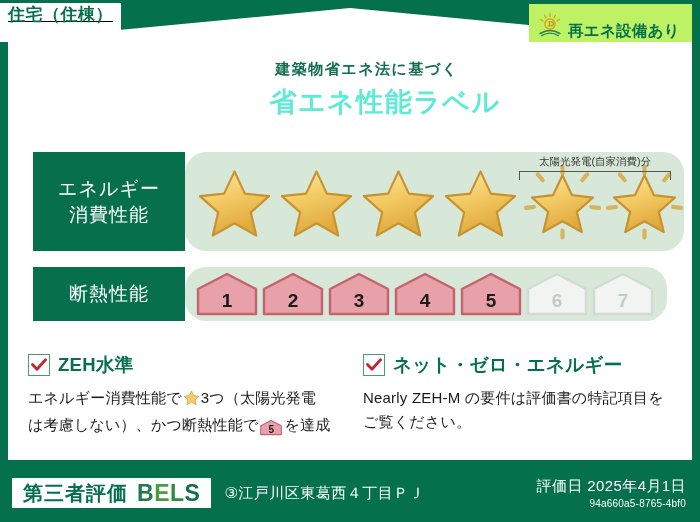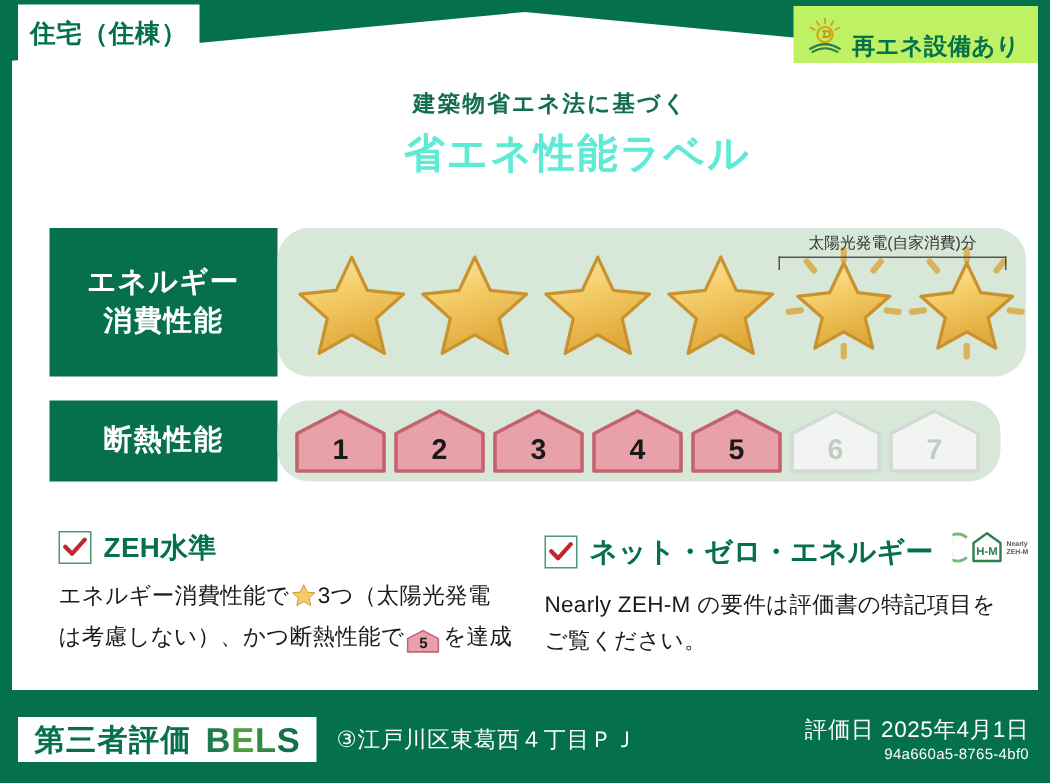--- a/index.html
+++ b/index.html
@@ -21,11 +21,12 @@
   }
   
   .cat-tag {
-    position:absolute; left:12px; top:3px;
+    position:absolute; left:0px; top:3px;
     width:121px; height:39px;
     background:#ffffff;
-    display:flex; align-items:center; justify-content:center;
+    display:flex; justify-content:center;
     z-index:9;
+    text-decoration:underline;
   }
   .cat-tag span {
     color:#04704c; font-weight:bold; font-size:17px;

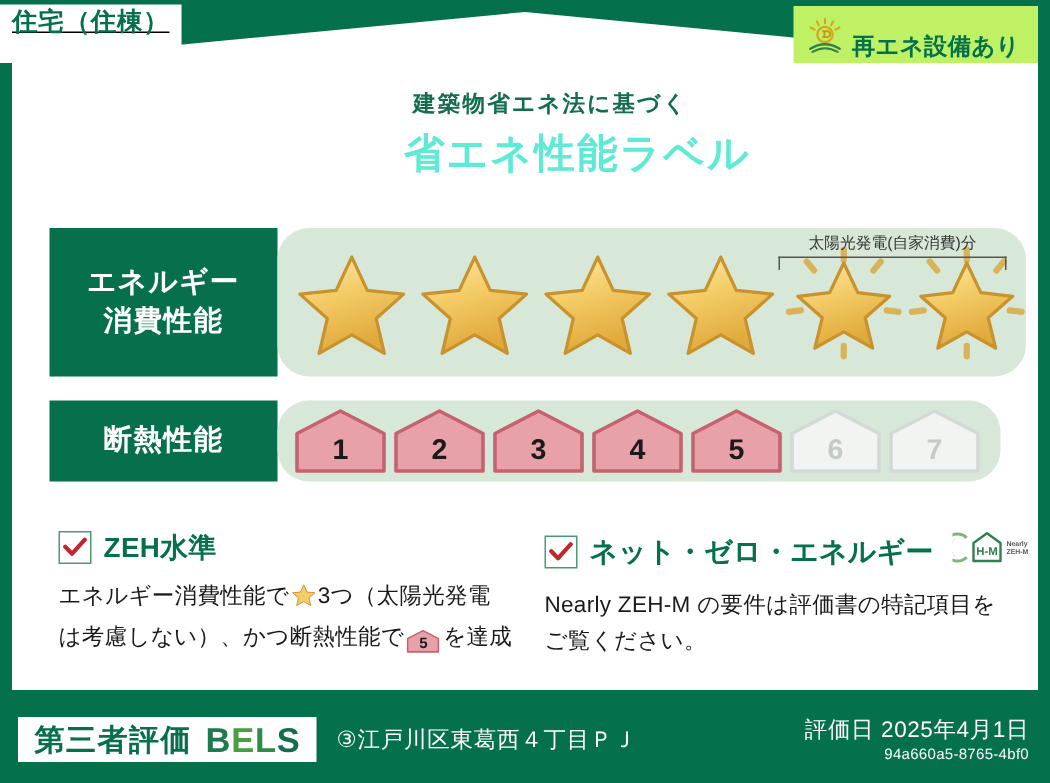--- a/index.html
+++ b/index.html
@@ -67,7 +67,7 @@
   .row-label {
     background:#06704c; color:#ffffff; flex:0 0 152px;
     display:flex; flex-direction:column; align-items:center;
-    justify-content:center; font-weight:bold; font-size:19px;
+    justify-content:center; font-weight:normal; font-size:19px;
     letter-spacing:1px; line-height:1.33;
   }
   .row-body {

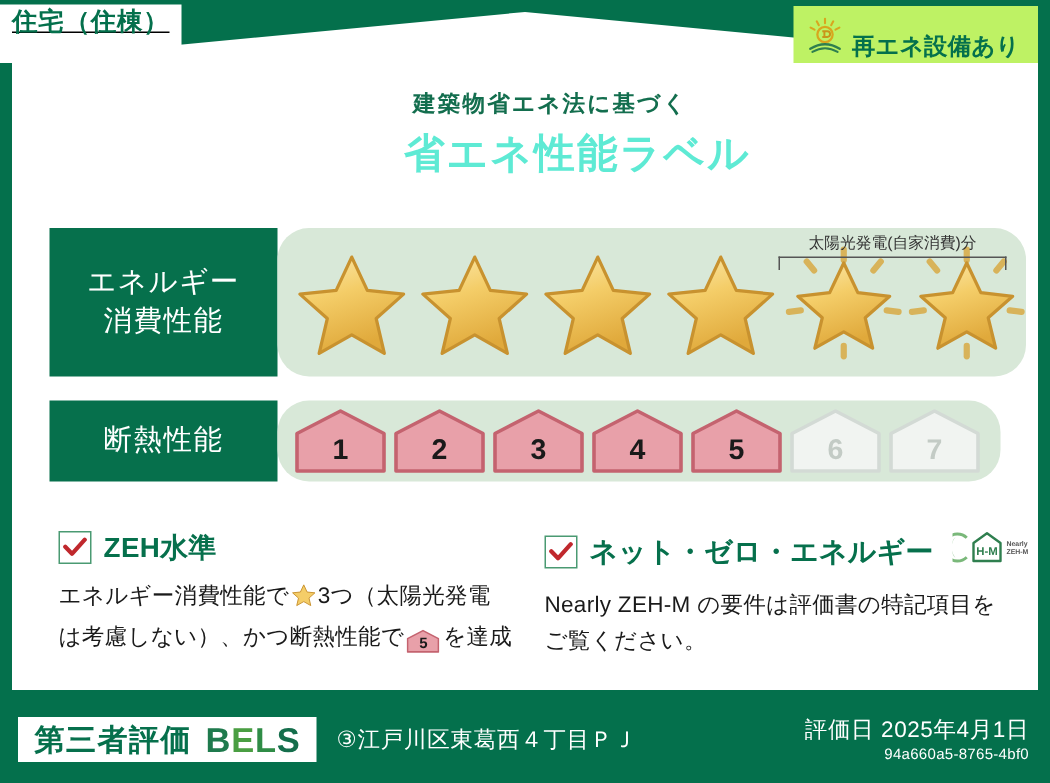--- a/index.html
+++ b/index.html
@@ -104,7 +104,7 @@
   .crit {
     position:absolute; top:352px; width:310px;
   }
-  .crit-left  { left:28px;margin-left:11px; }
+  .crit-left  { left:28px; }
   .crit-right { left:363px; }
   .crit-head { display:flex; align-items:center; gap:8px; }
   .chk {

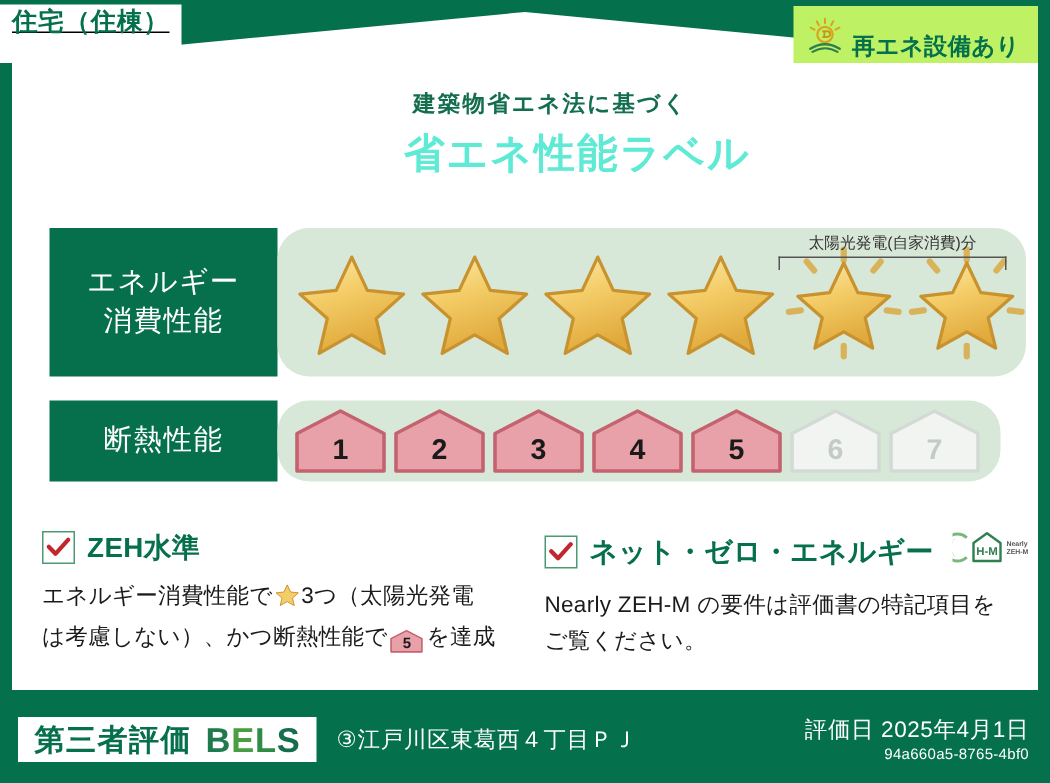--- a/index.html
+++ b/index.html
@@ -354,16 +354,6 @@
         </svg>
       </span>
       <span class="crit-title">ネット・ゼロ・エネルギー</span>
-      <span class="zeh-logo">
-        <svg width="54" height="26" viewBox="0 0 54 26">
-          <path d="M2 20 A9.5 9.5 0 0 1 2 6 A11 11 0 0 0 2 20 Z" fill="#8cc08c" opacity="0.65"></path>
-          <path d="M9.5 6.5 A9 9 0 1 0 9.5 19.5" fill="none" stroke="#7ab87a" stroke-width="2"></path>
-          <polygon points="14,10 23,3.5 32,10 32,22 14,22" fill="#ffffff" stroke="#2f7f4f" stroke-width="1.6" stroke-linejoin="round"></polygon>
-          <text x="23" y="17.8" font-family="Liberation Sans, sans-serif" font-size="7.6" font-weight="bold" fill="#2f7f4f" text-anchor="middle">H-M</text>
-          <text x="36" y="12" font-family="Liberation Sans, sans-serif" font-size="4.6" font-weight="bold" fill="#555">Nearly</text>
-          <text x="36" y="17.6" font-family="Liberation Sans, sans-serif" font-size="4.6" font-weight="bold" fill="#555">ZEH-M</text>
-        </svg>
-      </span>
     </div>
     <div class="crit-body">Nearly ZEH-M の要件は評価書の特記項目をご覧ください。</div>
   </div>

